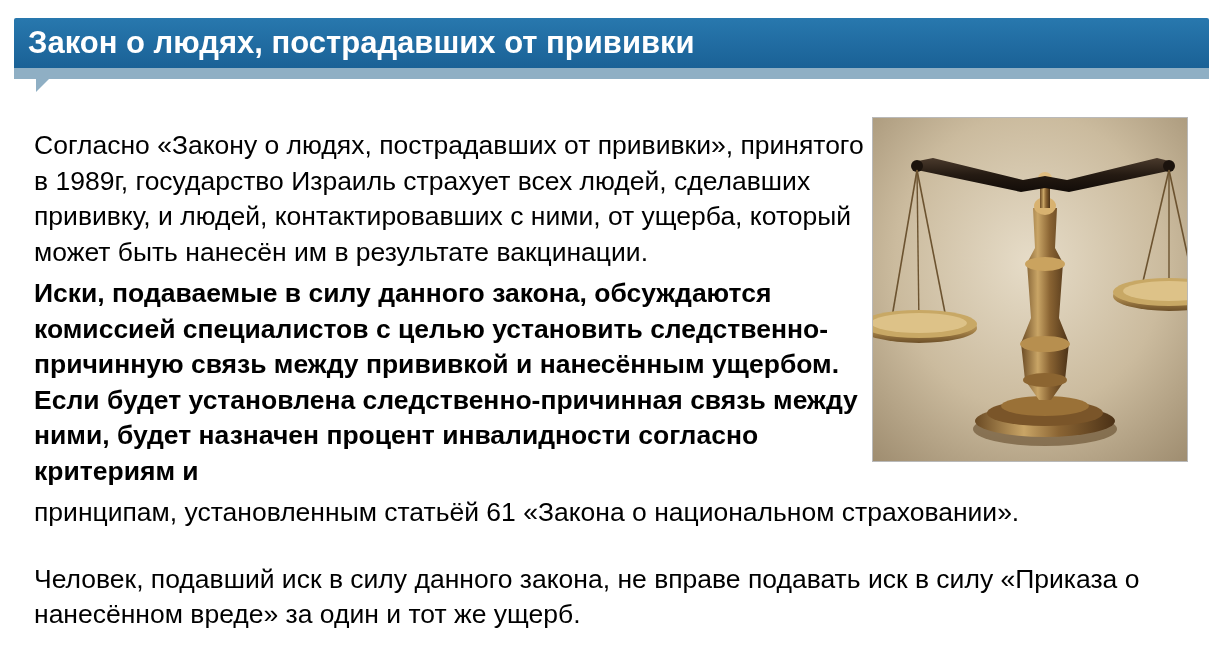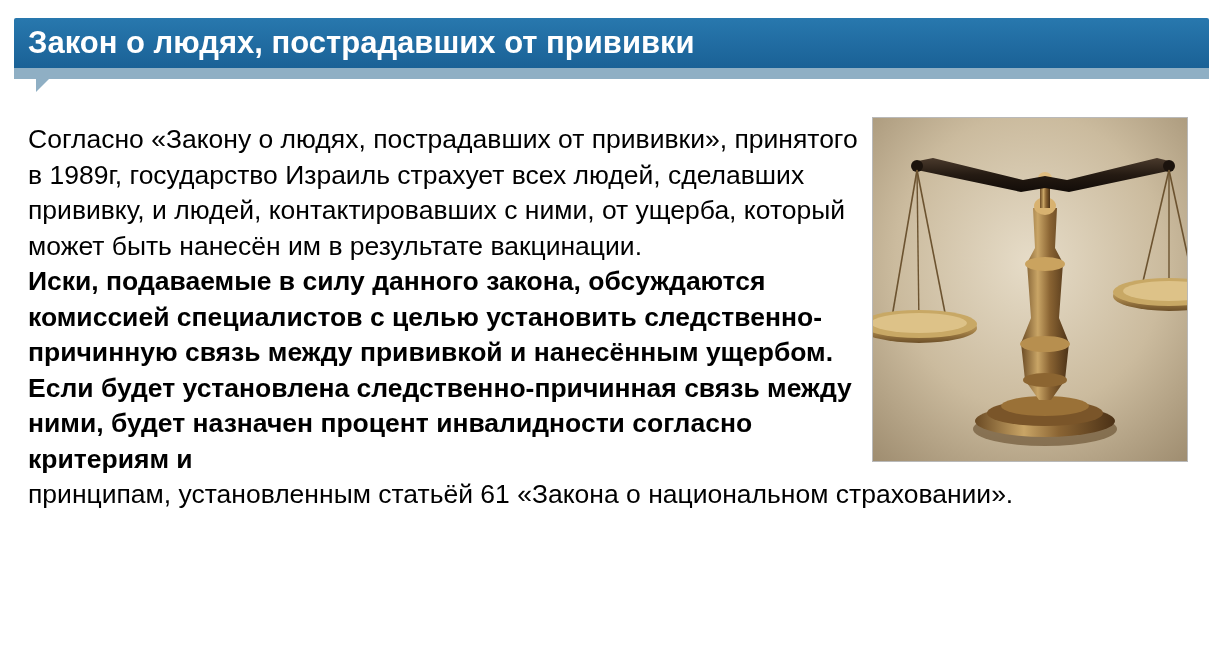--- a/index.html
+++ b/index.html
@@ -75,7 +75,7 @@
     font-size: 26.5px;
     line-height: 35.5px;
     color: #000000;
-    margin: 0;
+    margin: 6px;
     text-align: left;
   }
   .para-1 {

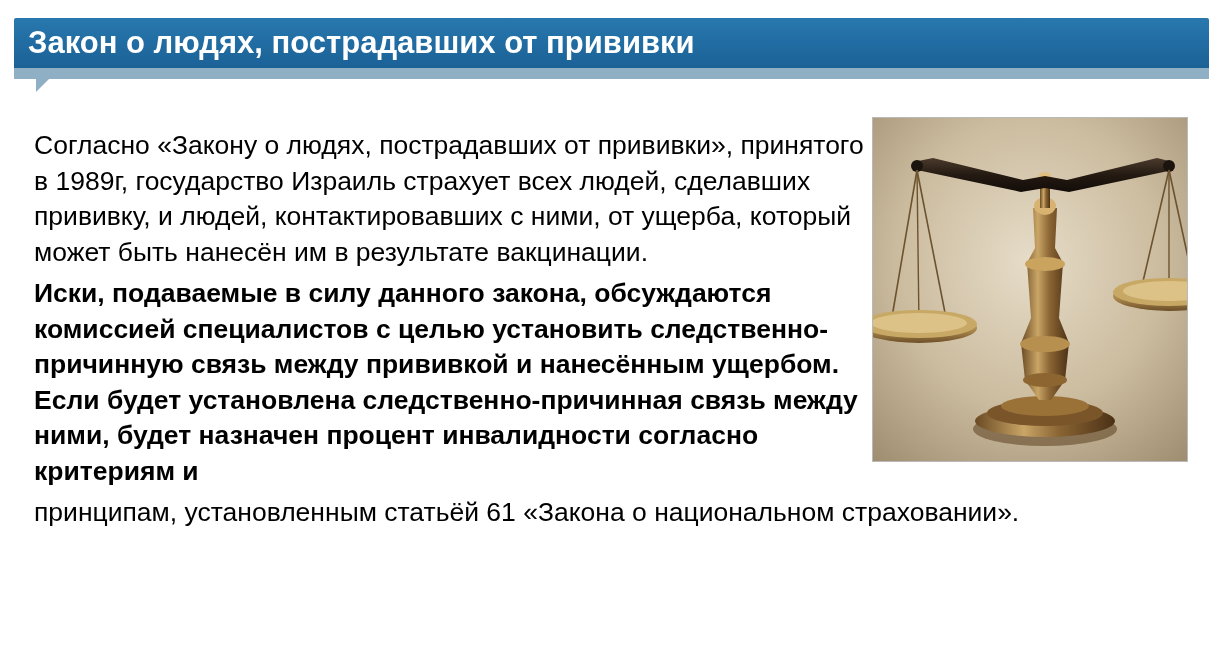--- a/index.html
+++ b/index.html
@@ -124,6 +124,7 @@
   <p class="para para-1">Согласно «Закону о людях, пострадавших от прививки», принятого в 1989г, государство Израиль страхует всех людей, сделавших прививку, и людей, контактировавших с ними, от ущерба, который может быть нанесён им в результате вакцинации.</p>
   <p class="para para-2">Иски, подаваемые в силу данного закона, обсуждаются комиссией специалистов с целью установить следственно-причинную связь между прививкой и нанесённым ущербом. Если будет установлена следственно-причинная связь между ними, будет назначен процент инвалидности согласно критериям и</p>
   <p class="para para-2-wide">принципам, установленным статьёй 61 «Закона о национальном страховании».</p>
+  <p class="para para-3">Человек, подавший иск в силу данного закона, не вправе подавать иск в силу «Приказа о нанесённом вреде» за один и тот же ущерб.</p>
 </div>
 
 <div class="figure">

